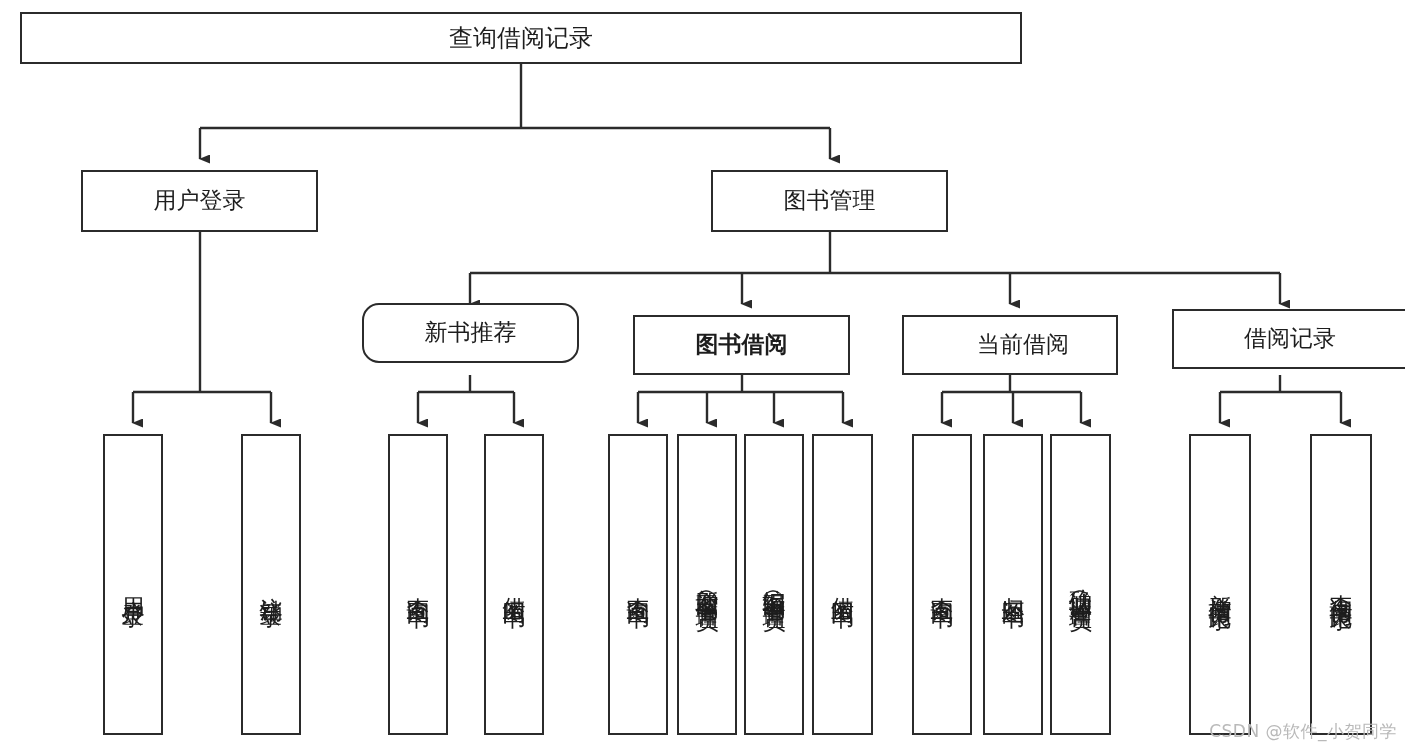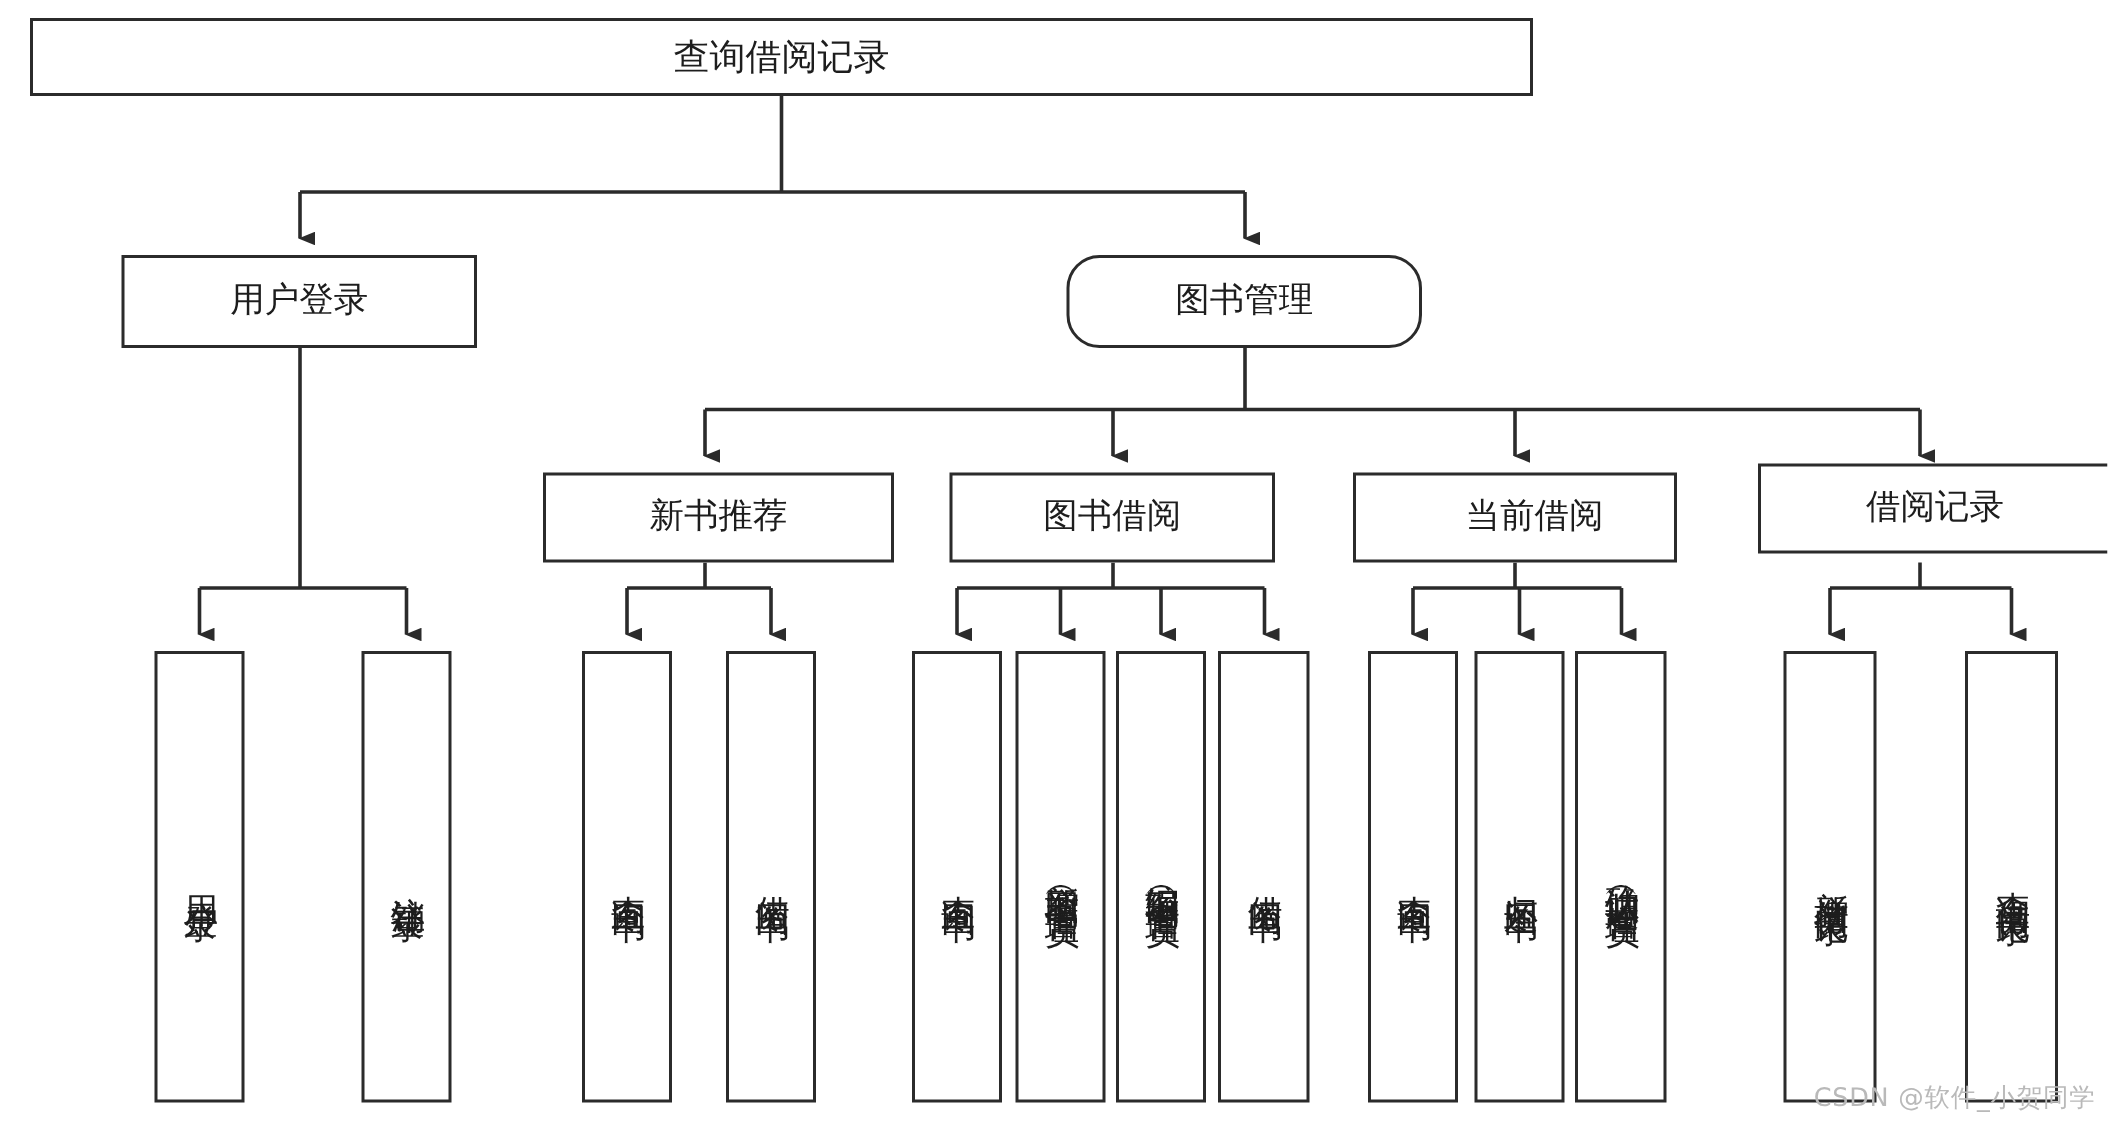--- a/index.html
+++ b/index.html
@@ -130,7 +130,7 @@
       <div class="node h" id="node-user-login" style="left: 81px; top: 170px; width: 237px; height: 62px;">
         <span class="node-label">用户登录</span>
       </div>
-      <div class="node h" id="node-book-manage" style="left: 711px; top: 170px; width: 237px; height: 62px; border-radius: 22px;">
+      <div class="node h" id="node-book-manage" style="left: 711px; top: 170px; width: 237px; height: 62px;">
         <span class="node-label">图书管理</span>
       </div>
       <div class="node h" id="node-new-book-recommend" style="left: 362px; top: 315px; width: 234px; height: 60px;">

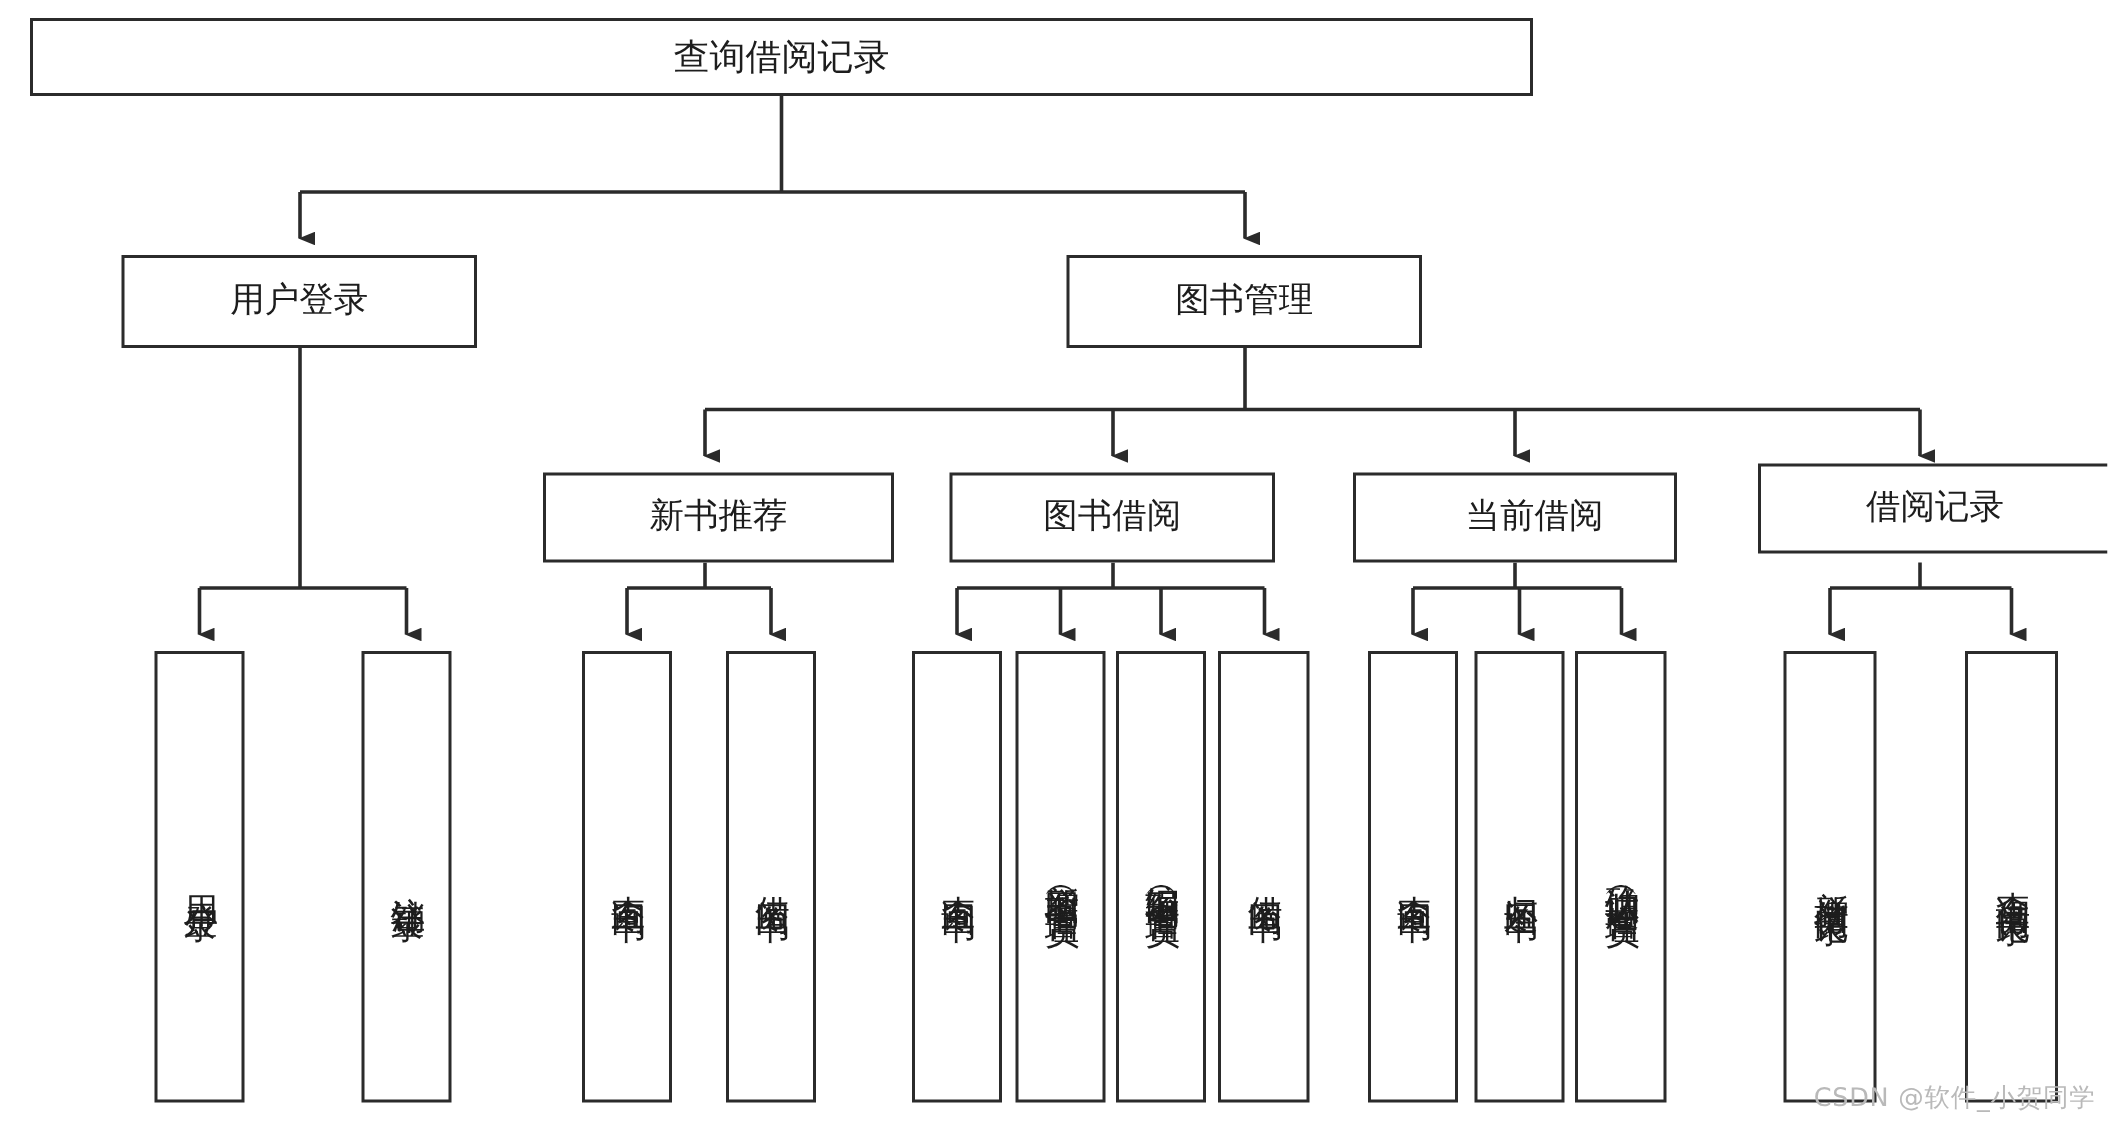--- a/index.html
+++ b/index.html
@@ -133,7 +133,7 @@
       <div class="node h" id="node-book-manage" style="left: 711px; top: 170px; width: 237px; height: 62px;">
         <span class="node-label">图书管理</span>
       </div>
-      <div class="node h" id="node-new-book-recommend" style="left: 362px; top: 315px; width: 234px; height: 60px;">
+      <div class="node h" id="node-new-book-recommend" style="left: 362px; top: 303px; width: 217px; height: 60px; border-radius: 17px;">
         <span class="node-label">新书推荐</span>
       </div>
       <div class="node h" id="node-book-borrow" style="left: 633px; top: 315px; width: 217px; height: 60px;">

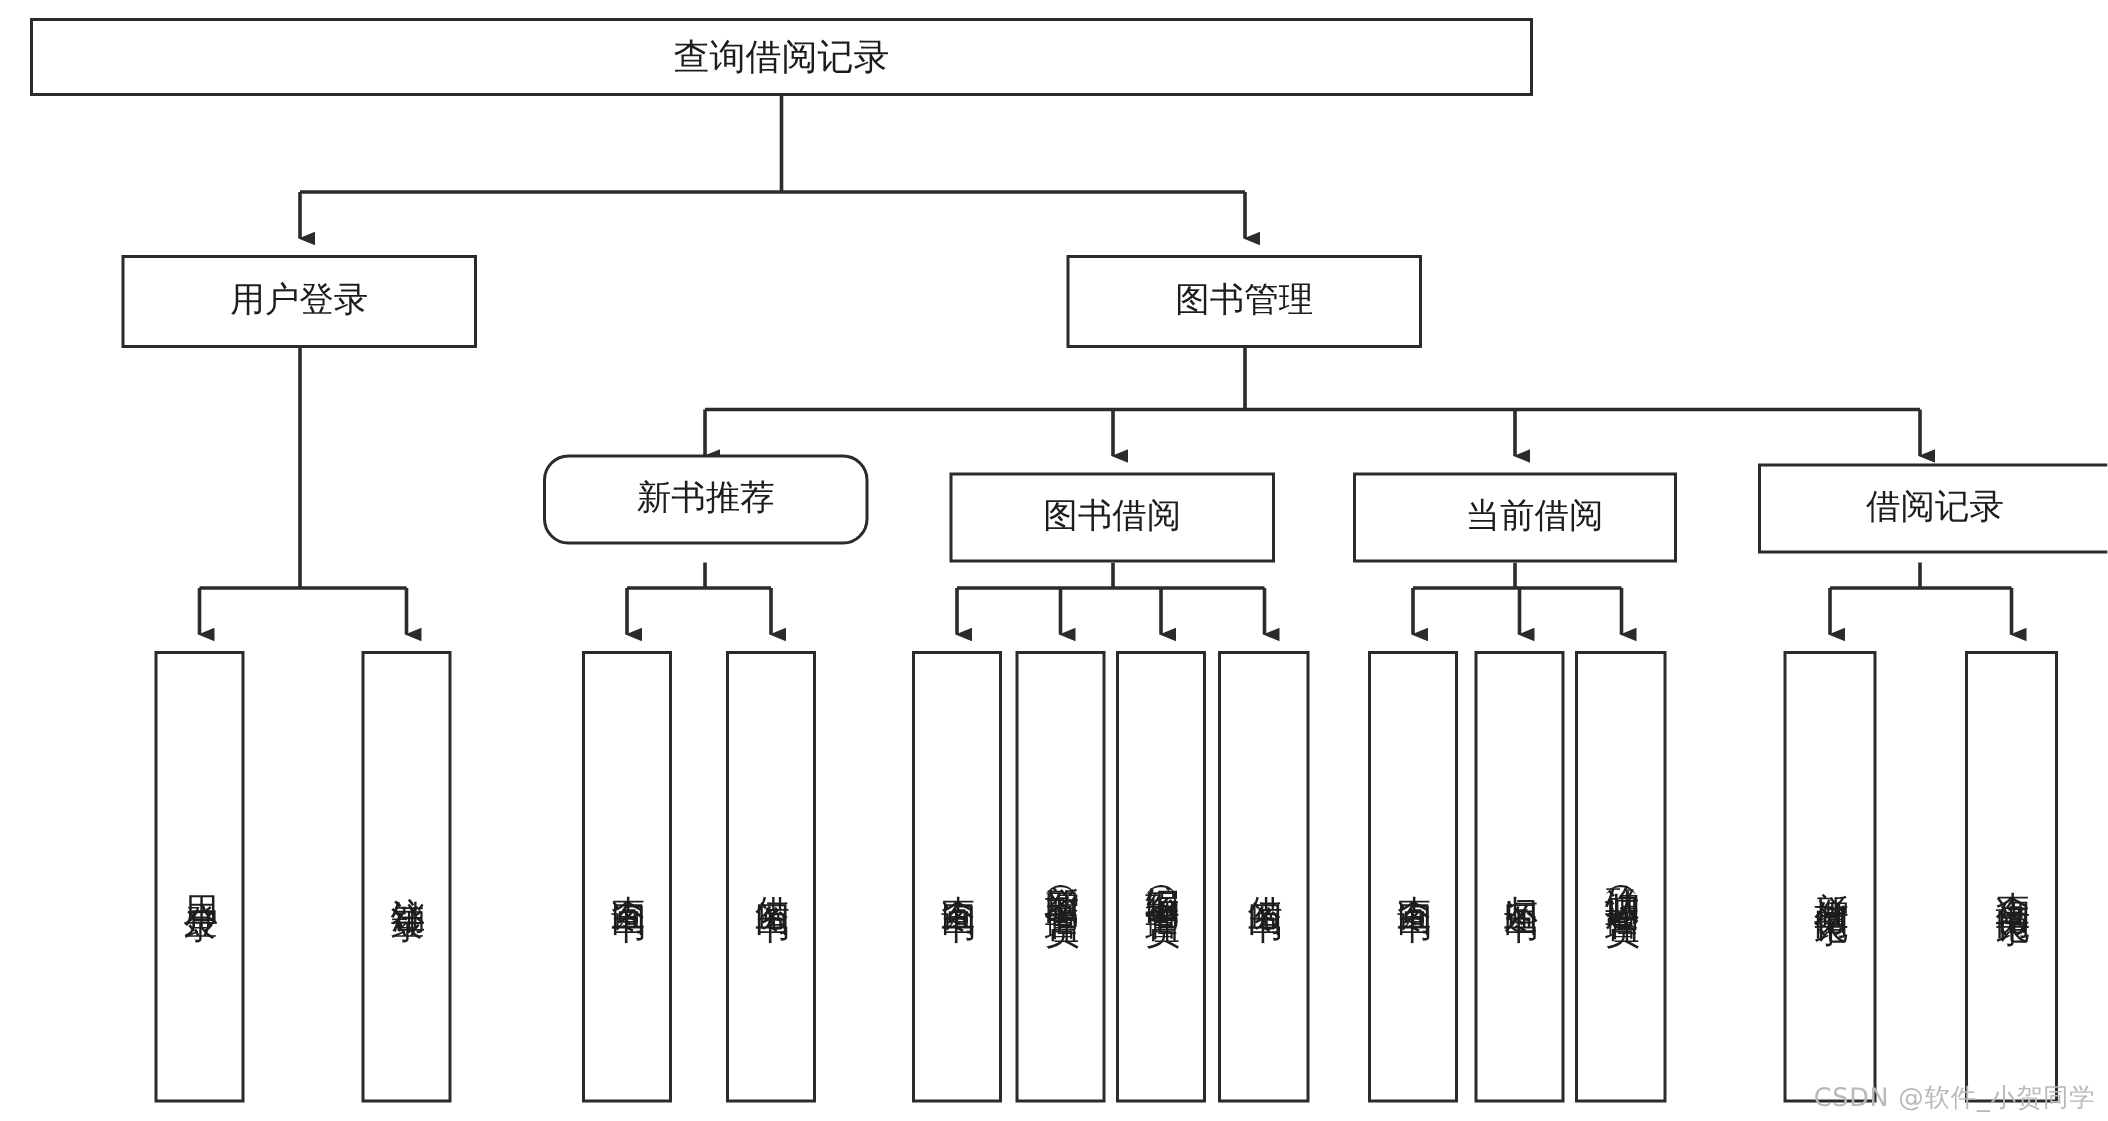--- a/index.html
+++ b/index.html
@@ -136,7 +136,7 @@
       <div class="node h" id="node-new-book-recommend" style="left: 362px; top: 303px; width: 217px; height: 60px; border-radius: 17px;">
         <span class="node-label">新书推荐</span>
       </div>
-      <div class="node h" id="node-book-borrow" style="left: 633px; top: 315px; width: 217px; height: 60px;">
+      <div class="node h" id="node-book-borrow" style="left: 633px; top: 315px; width: 217px; height: 60px; font-weight: bold;">
         <span class="node-label">图书借阅</span>
       </div>
       <div class="node h" id="node-current-borrow" style="left: 902px; top: 315px; width: 216px; height: 60px; padding-left: 26px;">

